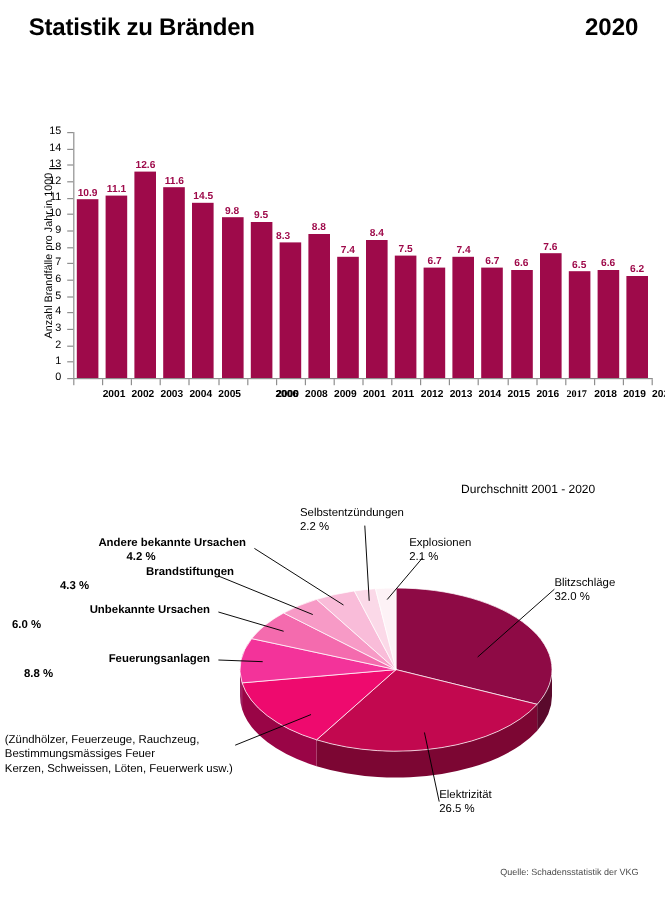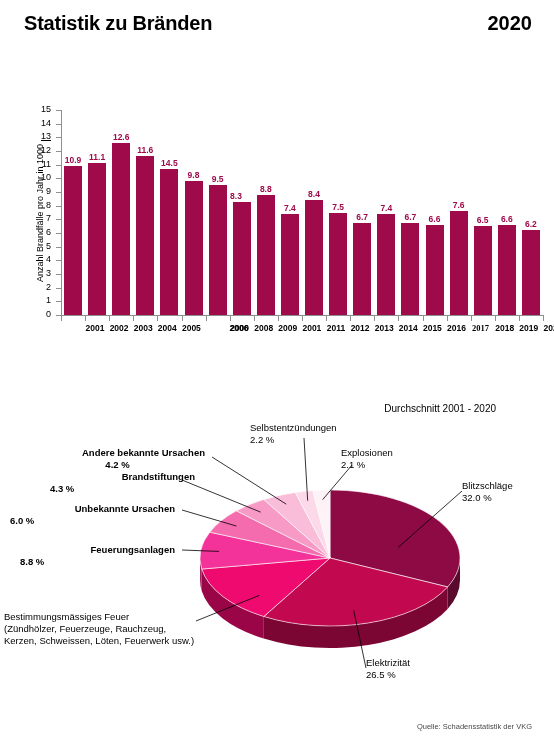--- a/index.html
+++ b/index.html
@@ -375,8 +375,8 @@
   </div>
 
   <div class="pie-label" style="left:4px; top:226px;">
+    <div>(Zündhölzer, Feuerzeuge, Rauchzeug,</div>
     <div>Bestimmungsmässiges Feuer</div>
-    <div>(Zündhölzer, Feuerzeuge, Rauchzeug,</div>
     <div>Kerzen, Schweissen, Löten, Feuerwerk usw.)</div>
   </div>
 

